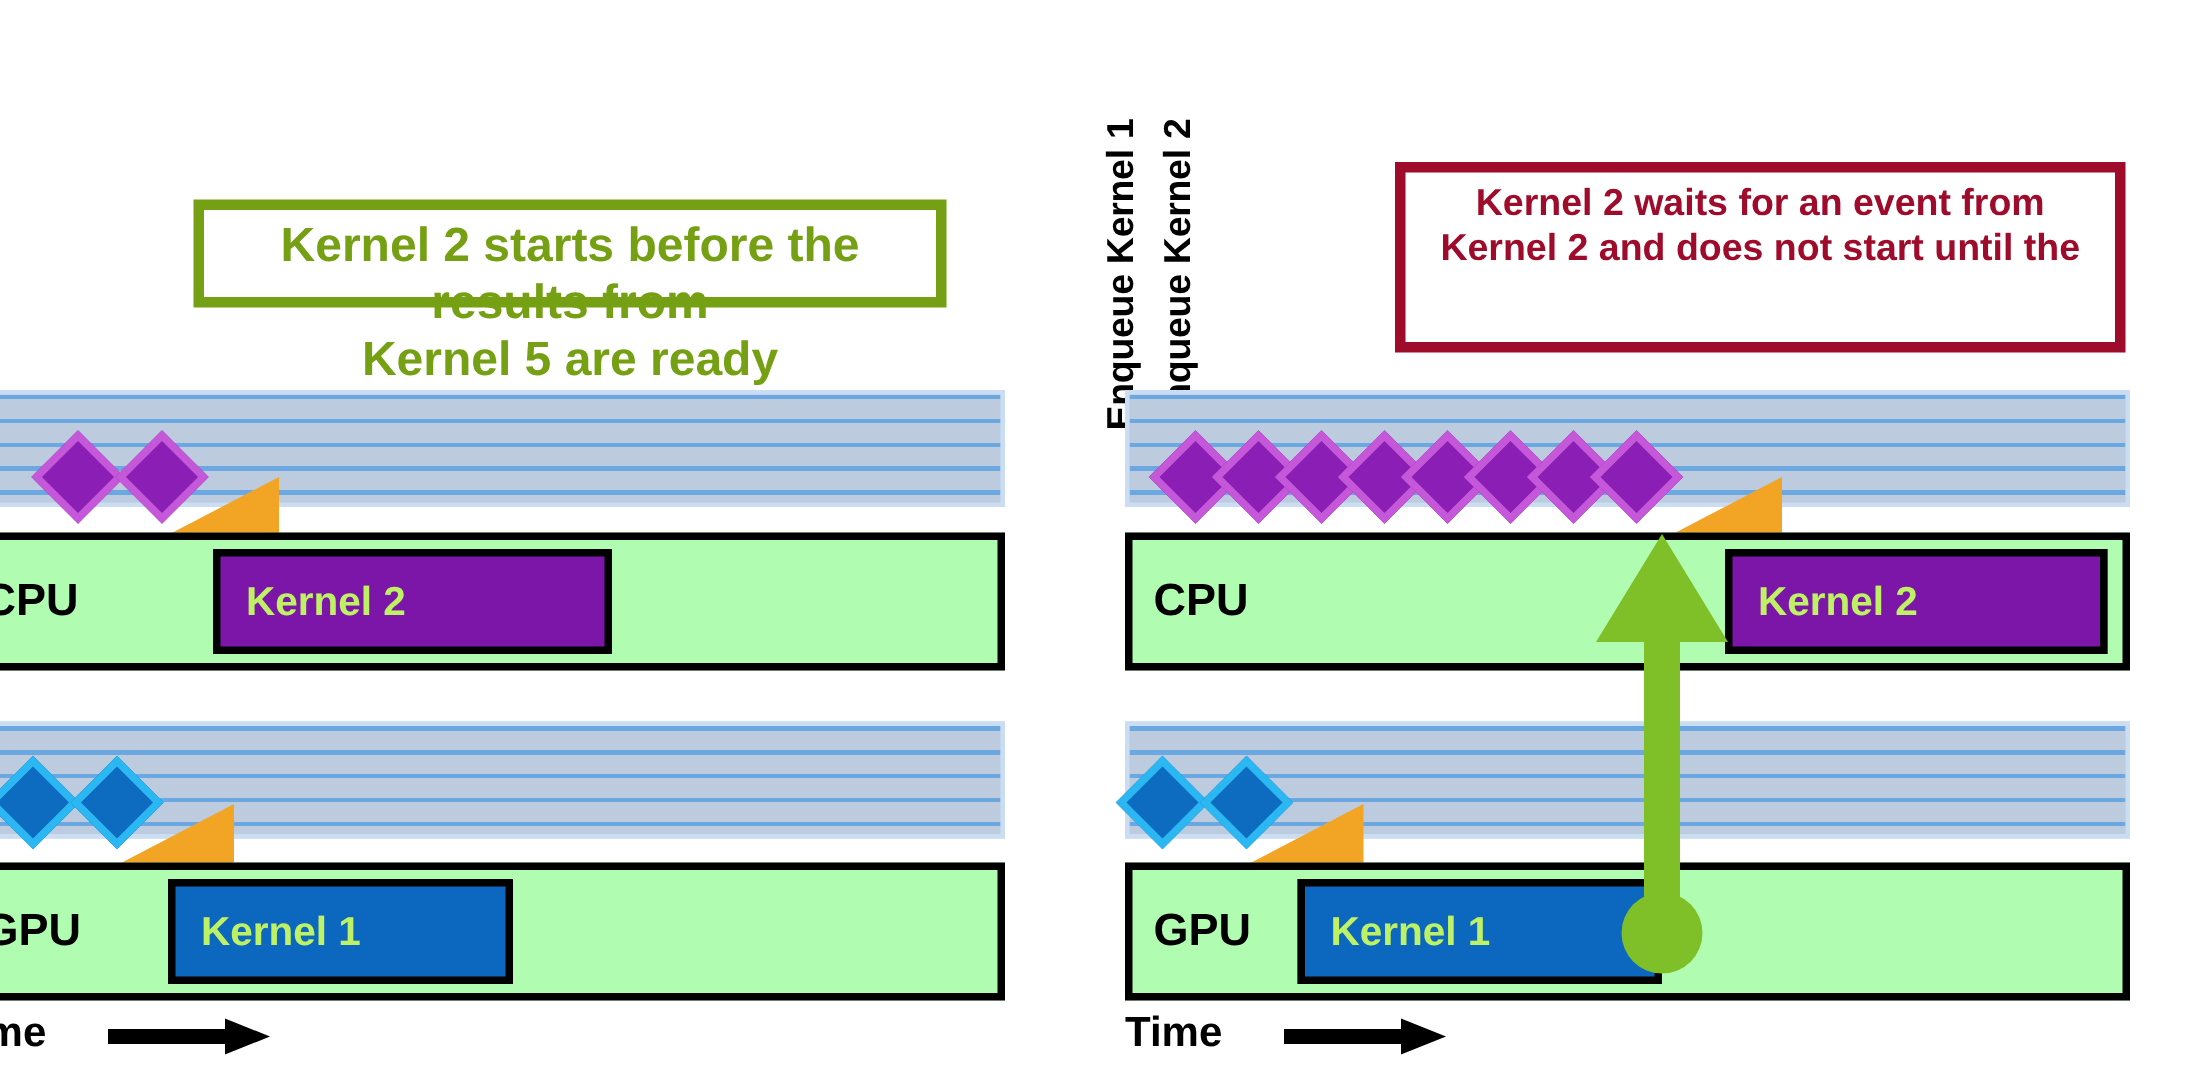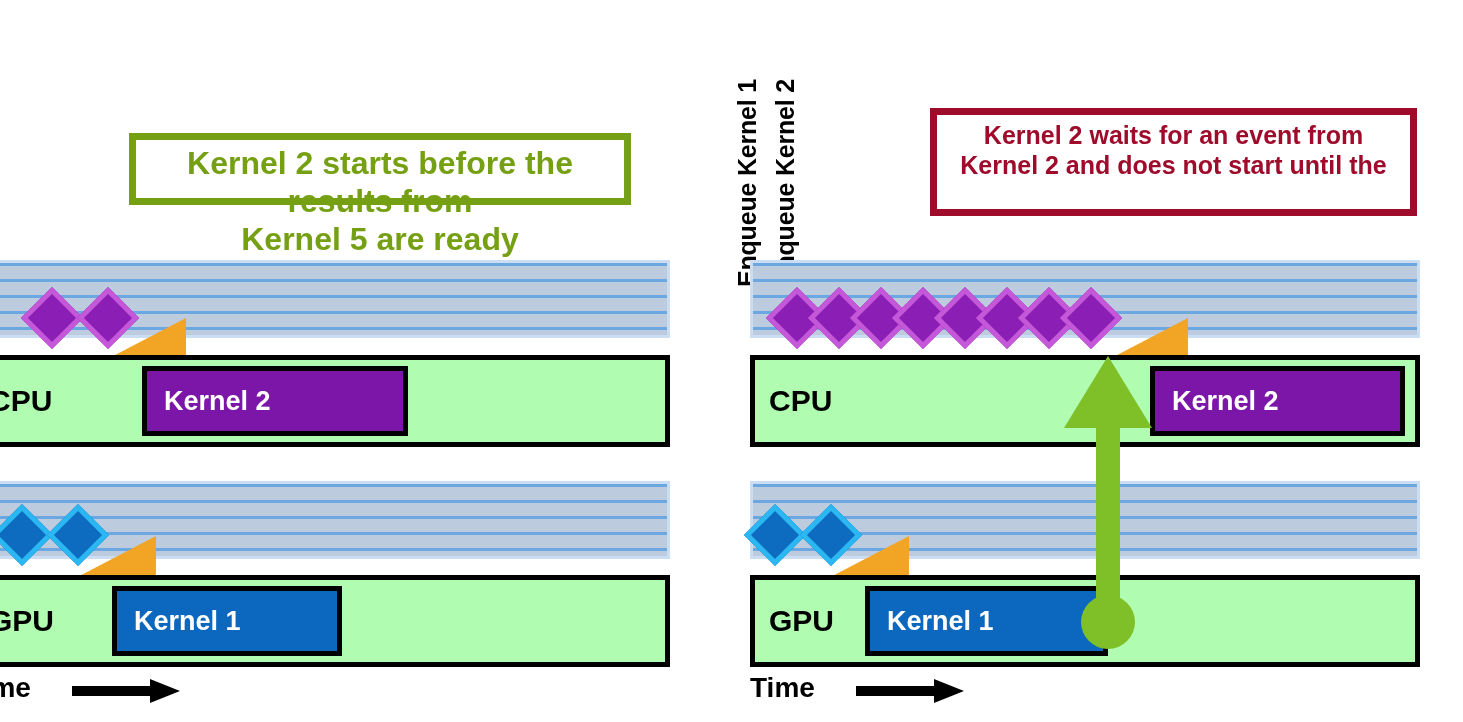--- a/index.html
+++ b/index.html
@@ -55,7 +55,7 @@
   }
   #callout-right {
     left: 180px; top: 108px;
-    width: 487px; height: 108px;
+    width: 487px; height: 127px;
     border: 7px solid #9E0B2B;
     color: #9E0B2B;
     font-size: 25px;

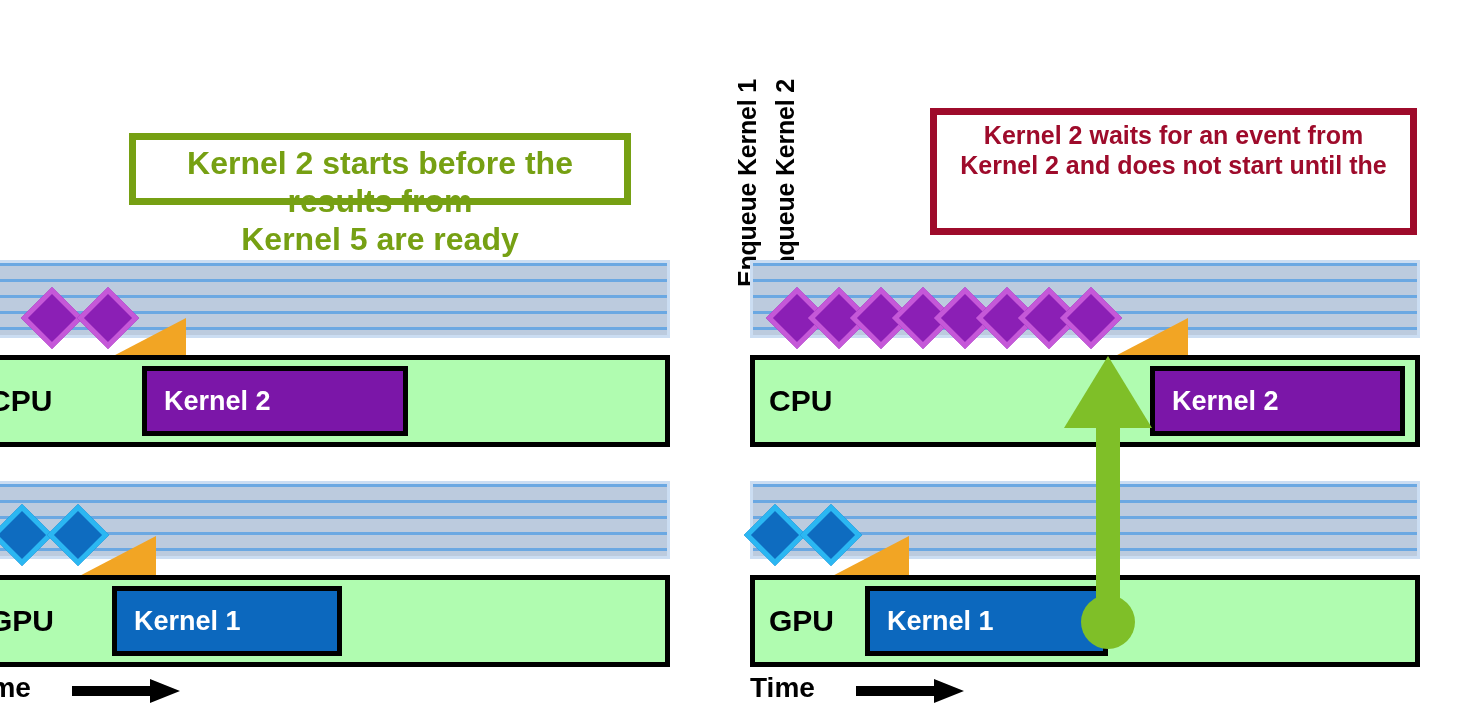--- a/index.html
+++ b/index.html
@@ -98,7 +98,7 @@
     box-sizing: border-box;
     display: flex;
     align-items: center;
-    color: #ffffff;
+    color: #bef264;
     font-size: 27px;
     font-weight: bold;
     padding-left: 17px;

